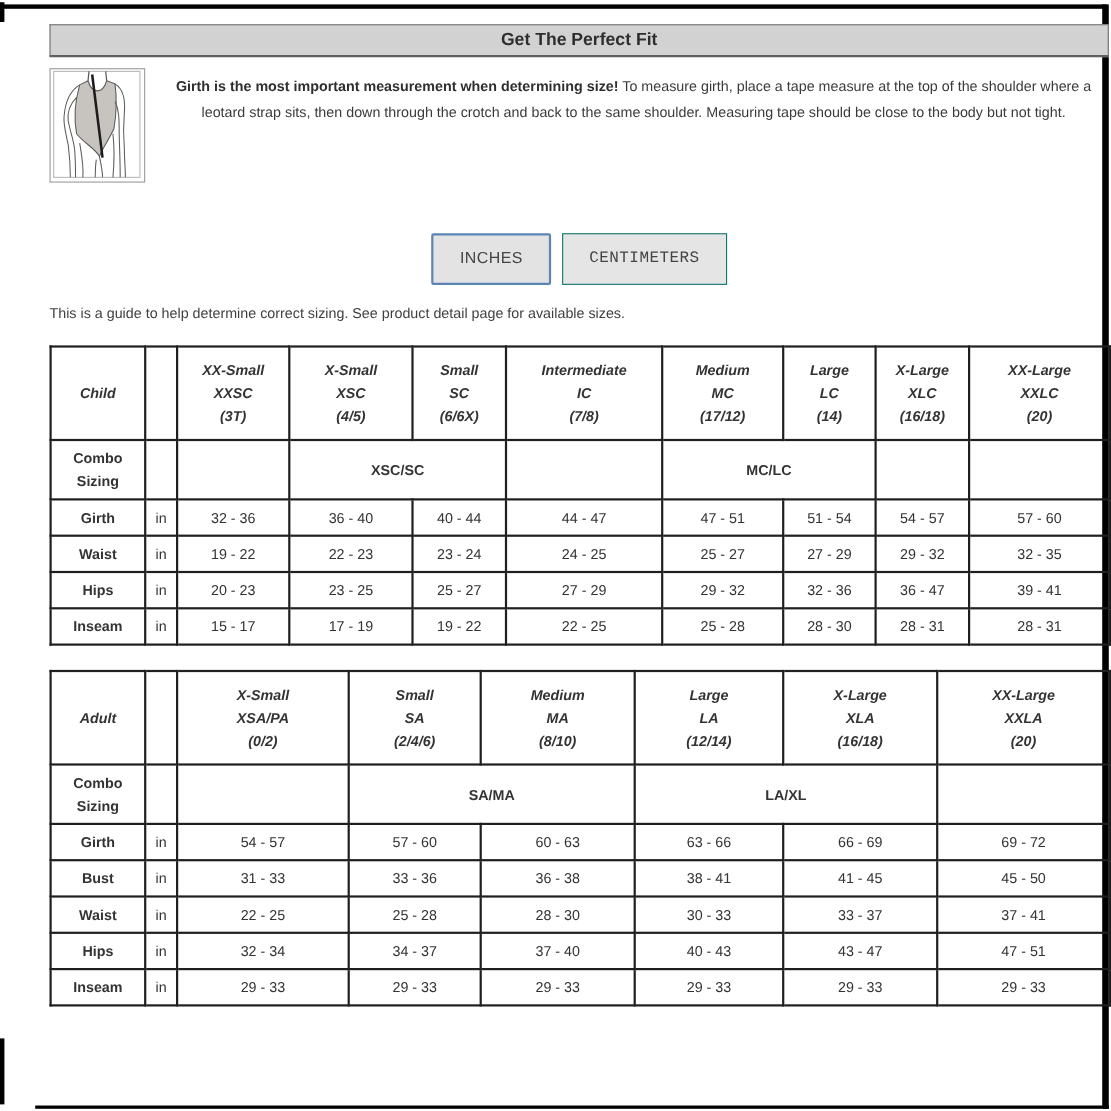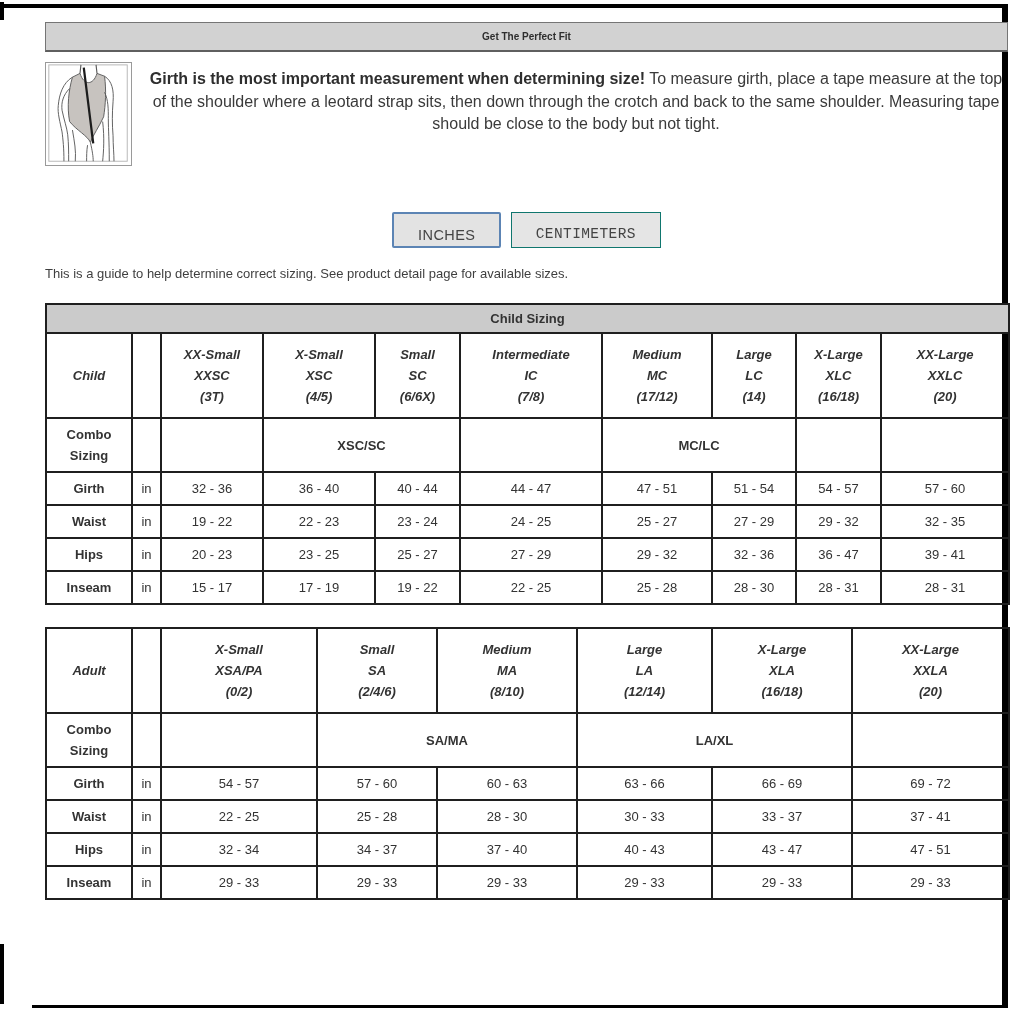--- a/index.html
+++ b/index.html
@@ -21,7 +21,7 @@
   .fit-header {
     height:30px; line-height:28px; text-align:center;
     background:#d2d2d2; border:1px solid #757575; border-bottom:2px solid #5f5f5f;
-    font-weight:bold; font-size:10px; color:#2e2e2e;
+    font-weight:bold; font-size:16px; color:#2e2e2e;
   }
 
   .intro-row { margin-top:10px; display:flex; align-items:flex-start; }

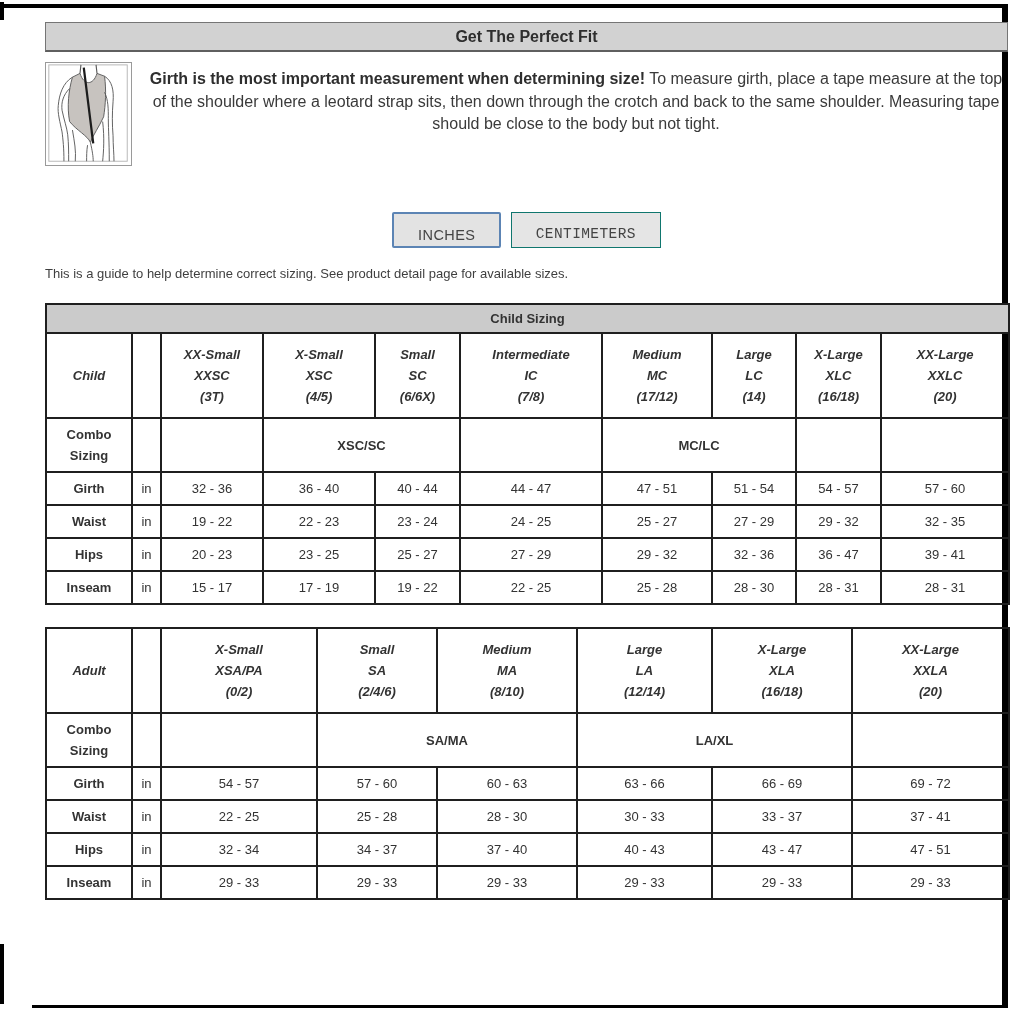--- a/index.html
+++ b/index.html
@@ -27,7 +27,7 @@
   .intro-row { margin-top:10px; display:flex; align-items:flex-start; }
   .diagram-box { width:87px; height:104px; border:1px solid #9a9a9a; background:#fff; flex:none; }
   .intro-text { flex:1; padding:6px 0 0 12px; text-align:center; }
-  .intro-para { font-size:16px; line-height:22.5px; margin:0; }
+  .intro-para { font-size:13px; line-height:22.5px; margin:0; }
   .demo-line  { font-size:13.5px; line-height:20px; margin:30px 0 0 0; }
   b { color:#2e2e2e; }
 

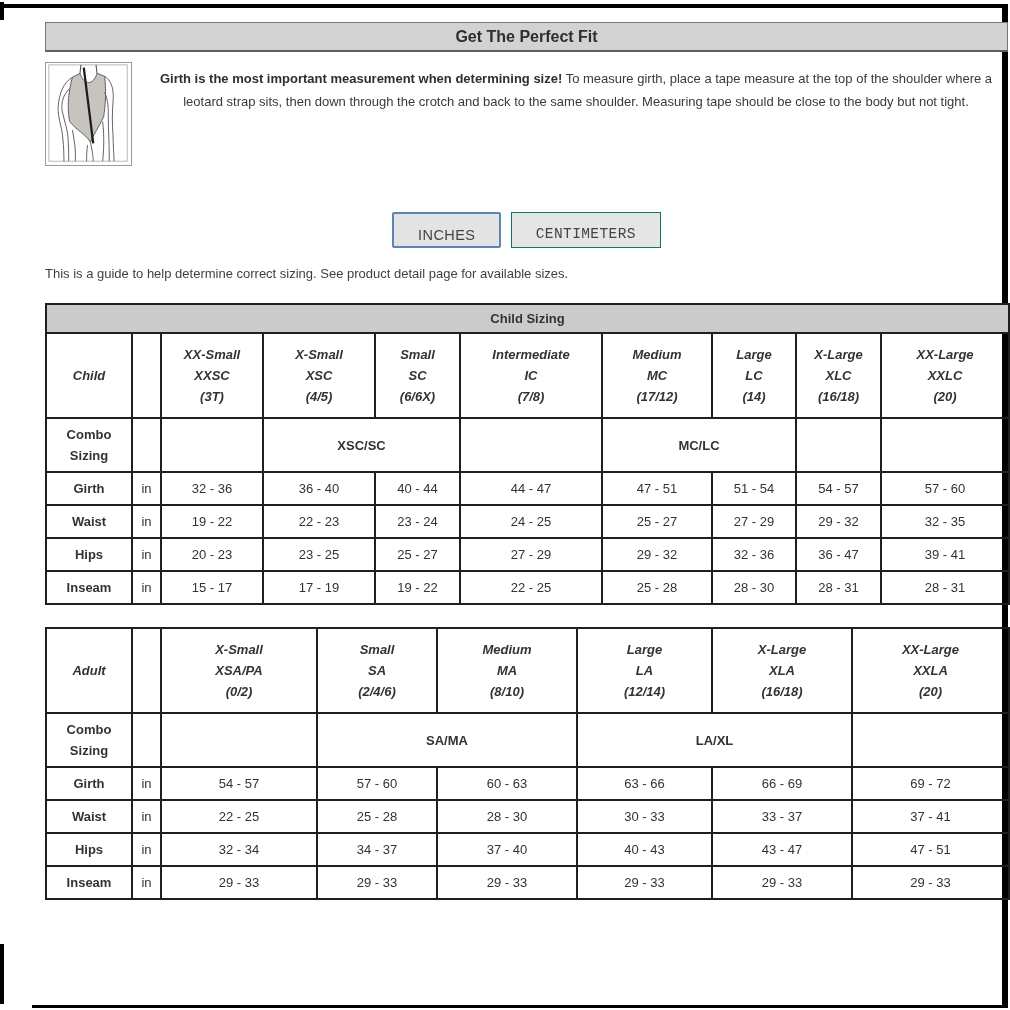--- a/index.html
+++ b/index.html
@@ -33,7 +33,7 @@
 
   .unit-toggle { margin-top:46px; text-align:center; }
   .btn {
-    display:inline-block; vertical-align:middle; height:36px; line-height:43px;
+    display:inline-block; vertical-align:middle; height:47px; line-height:43px;
     padding:0 24px; font-size:14.5px; letter-spacing:0.4px; color:#444;
     cursor:pointer; font-family:"Liberation Sans", sans-serif;
   }

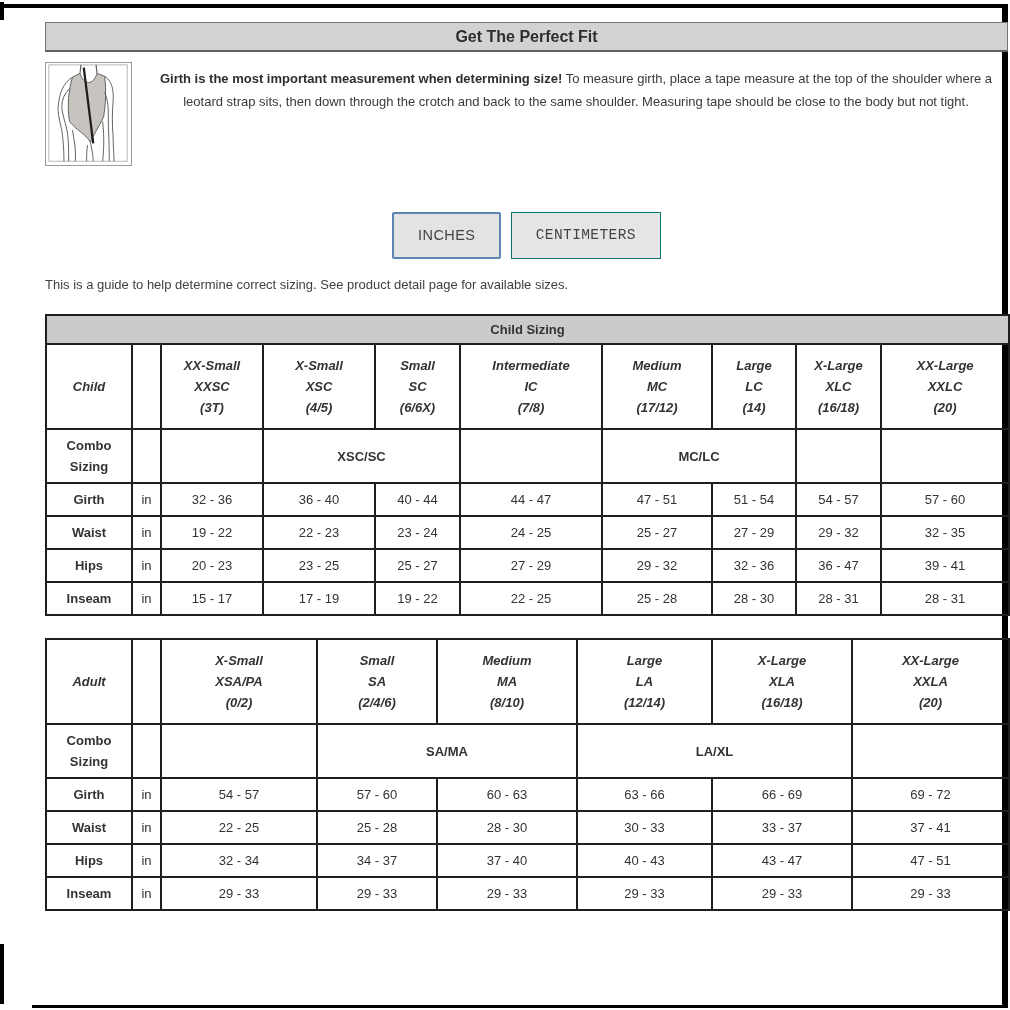--- a/index.html
+++ b/index.html
@@ -111,9 +111,6 @@
         <col style="width:128px">
     </colgroup>
     <tbody>
-        <tr>
-      <td class="title-cell" colspan="10">Child Sizing</td>
-    </tr>
     <tr class="head-row">
       <td class="lbl">Child</td>
       <td class="unit"></td>

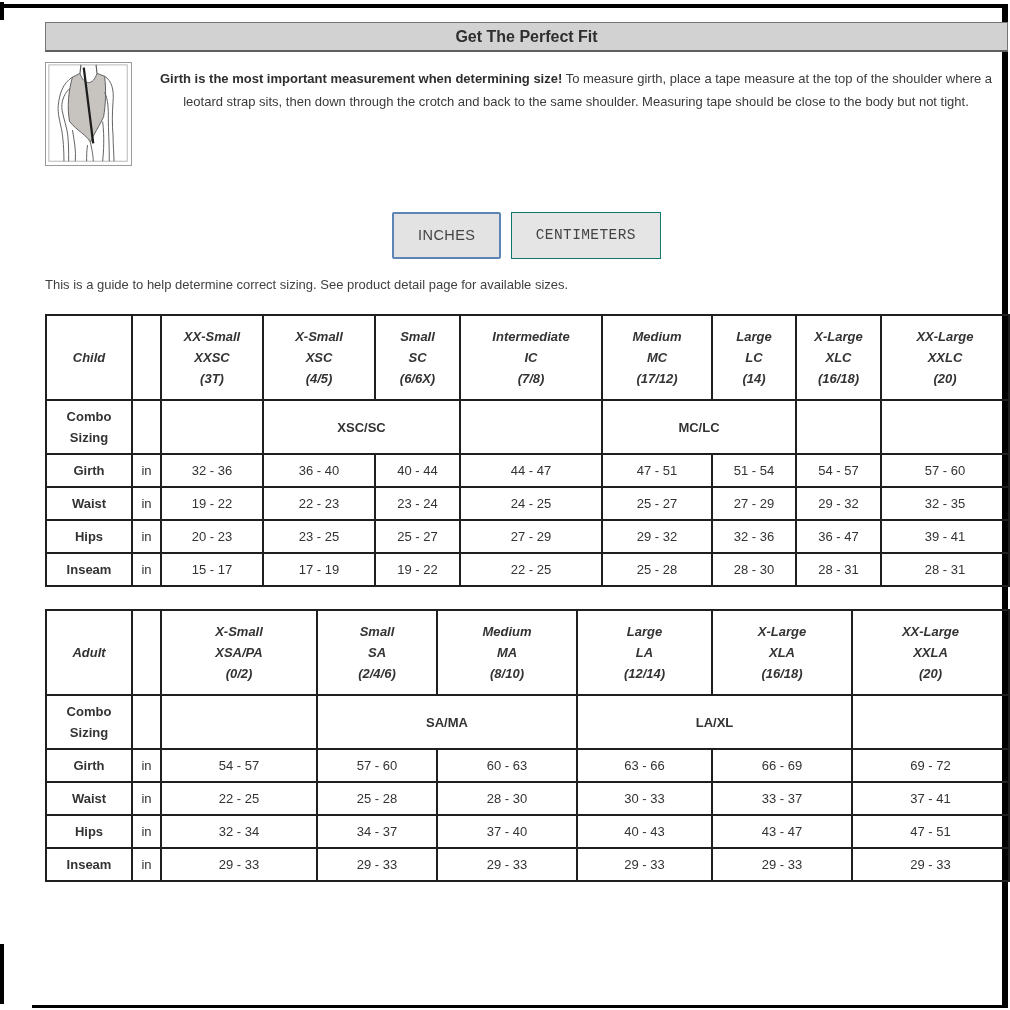--- a/index.html
+++ b/index.html
@@ -281,6 +281,16 @@
       <td class="val tl">69 - 72</td>
     </tr>
     <tr class="data-row">
+      <td class="lbl">Bust</td>
+      <td class="unit">in</td>
+      <td class="val">31 - 33</td>
+      <td class="val">33 - 36</td>
+      <td class="val">36 - 38</td>
+      <td class="val">38 - 41</td>
+      <td class="val">41 - 45</td>
+      <td class="val tl">45 - 50</td>
+    </tr>
+    <tr class="data-row">
       <td class="lbl">Waist</td>
       <td class="unit">in</td>
       <td class="val">22 - 25</td>

